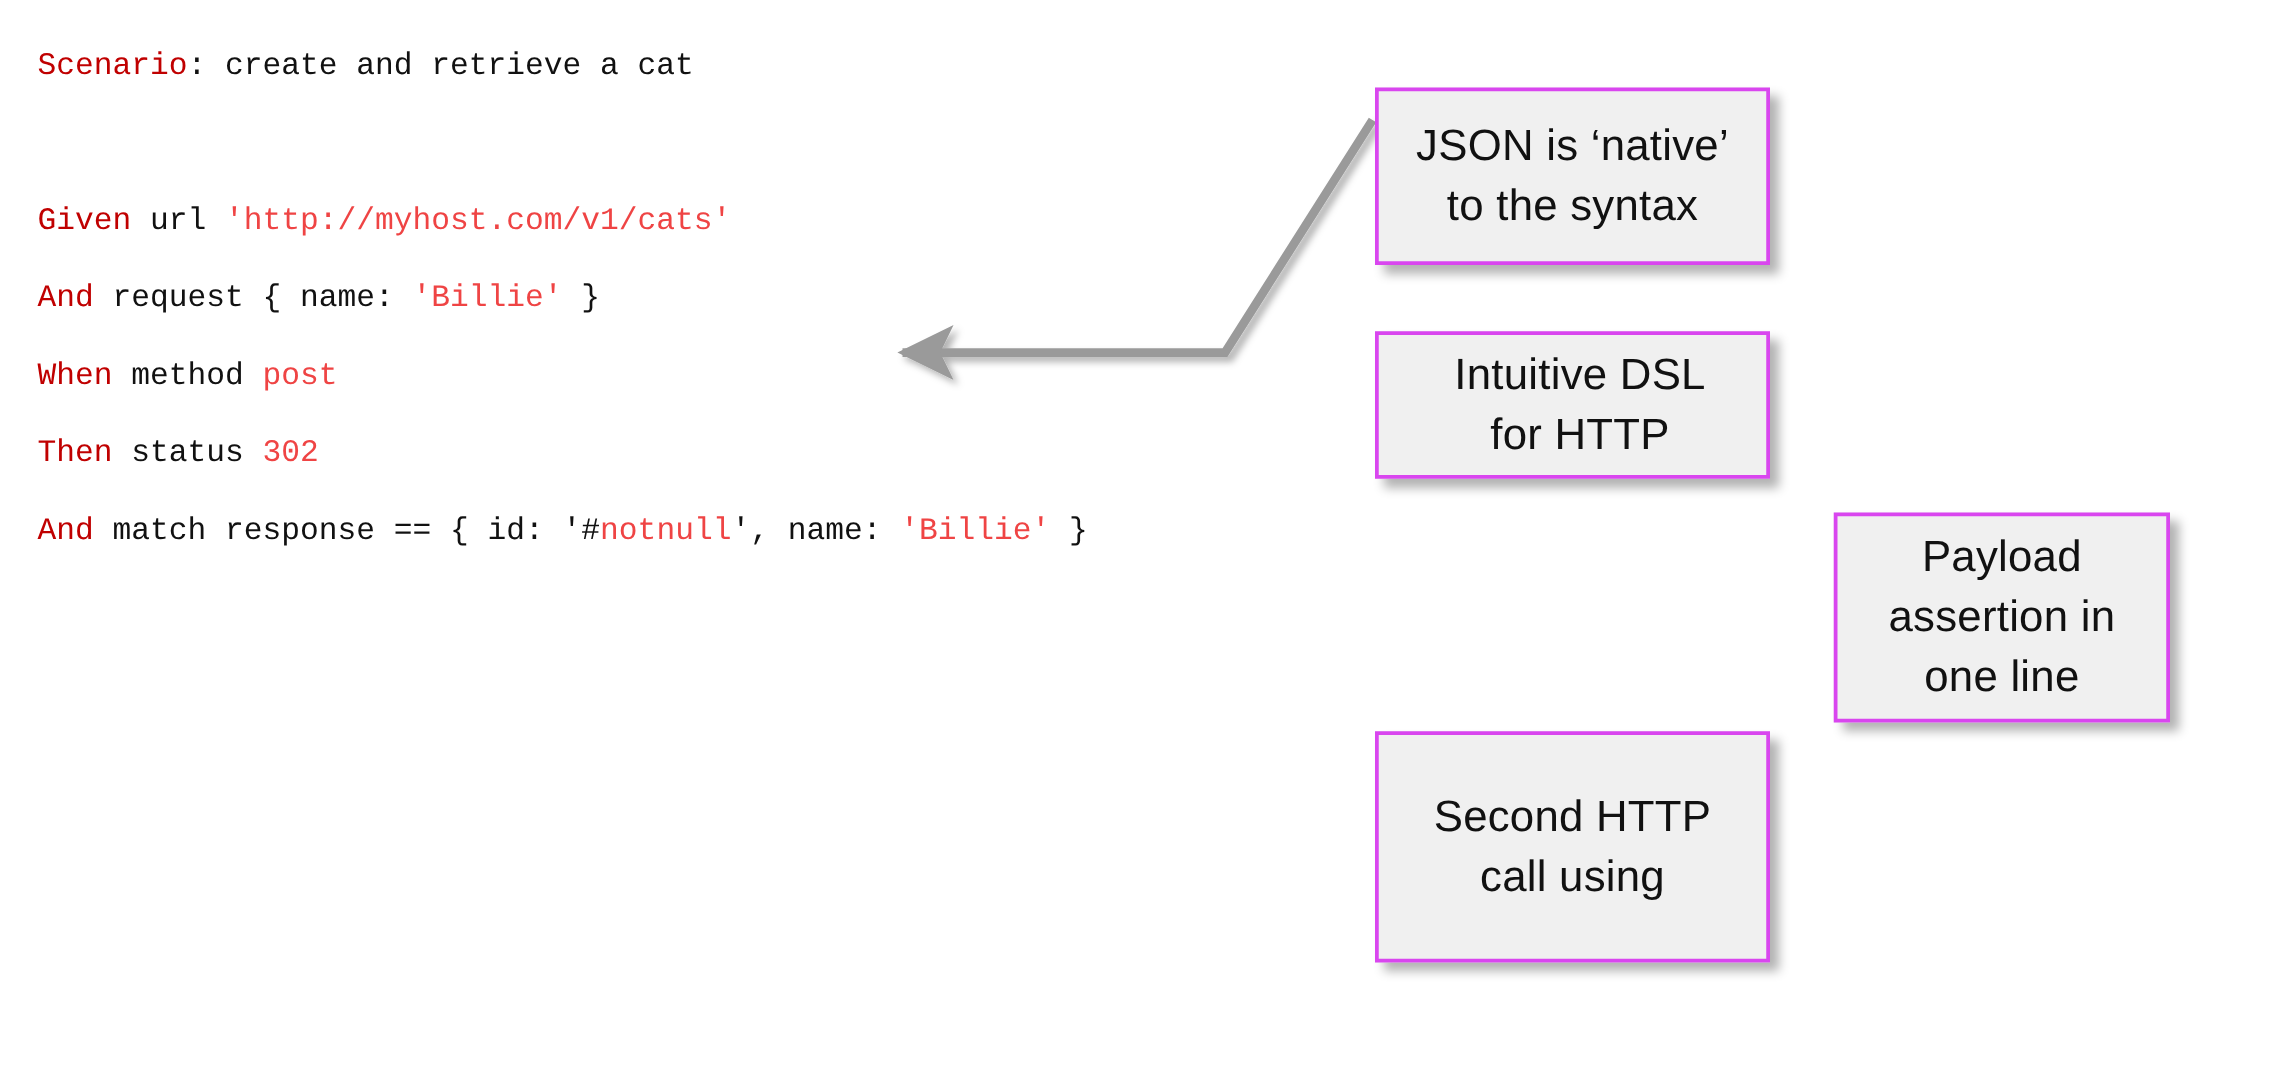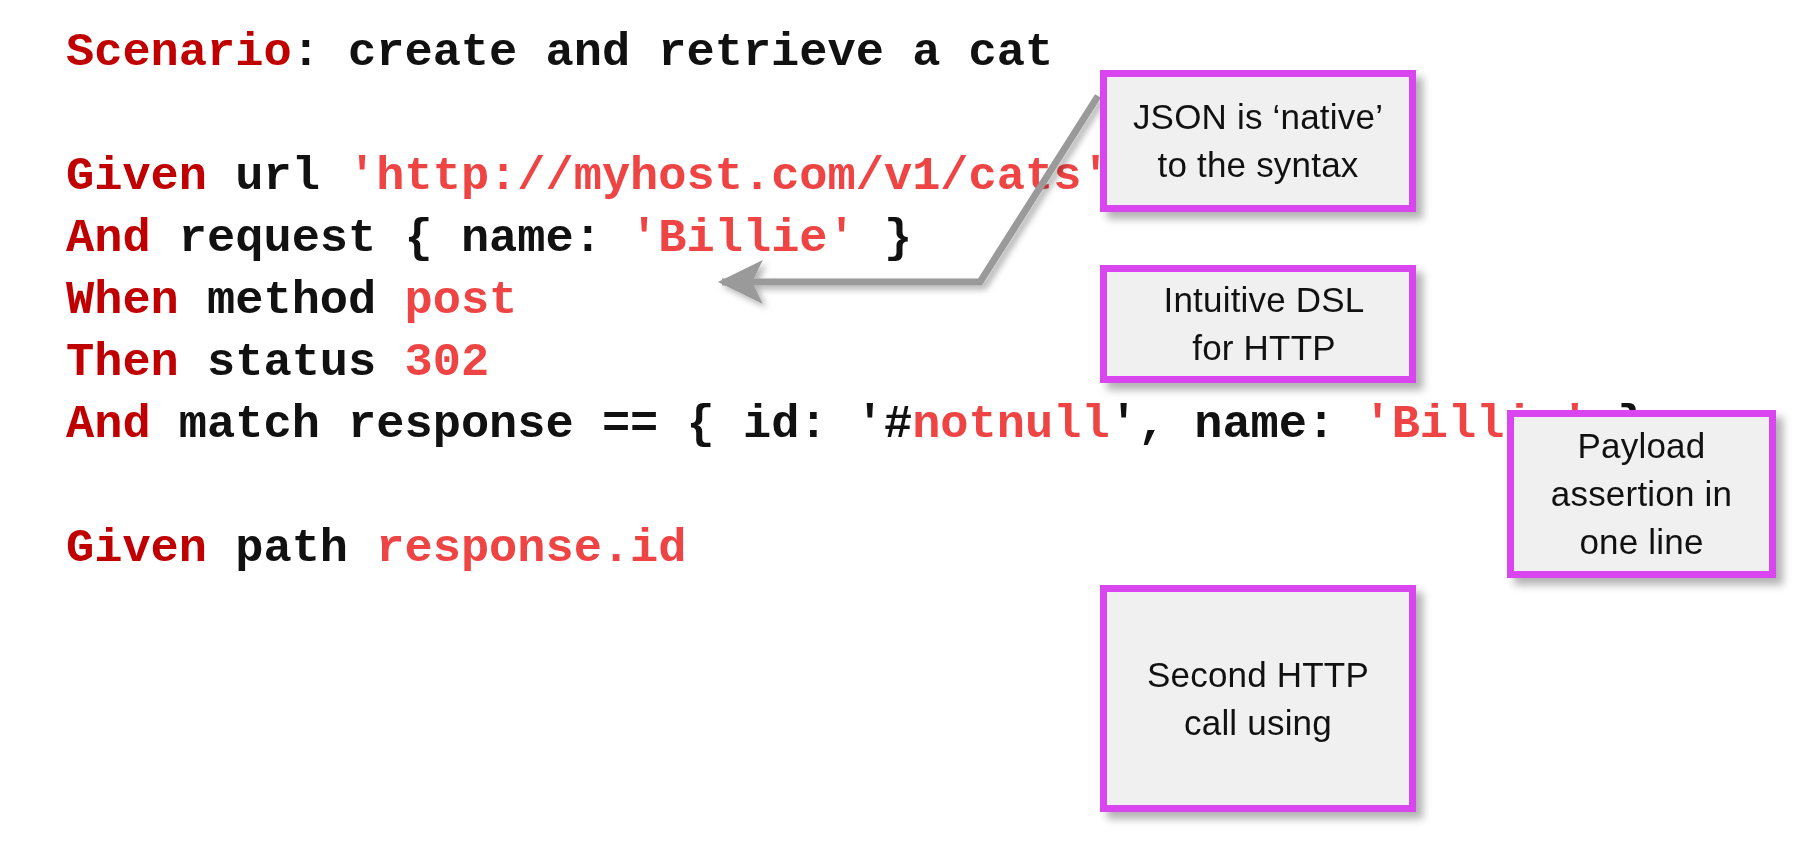--- a/index.html
+++ b/index.html
@@ -25,13 +25,12 @@
   }
   .code-line {
     font-family: "Liberation Mono", "DejaVu Sans Mono", monospace;
-    font-size: 47px;
-    font-weight: bold;
+    font-size: 25px;
+    font-weight: normal;
     line-height: 62px;
     white-space: pre;
     color: #111111;
     letter-spacing: 0px;
-    margin-left: 36px;
   }
   .code-line.blank {
     height: 62px;

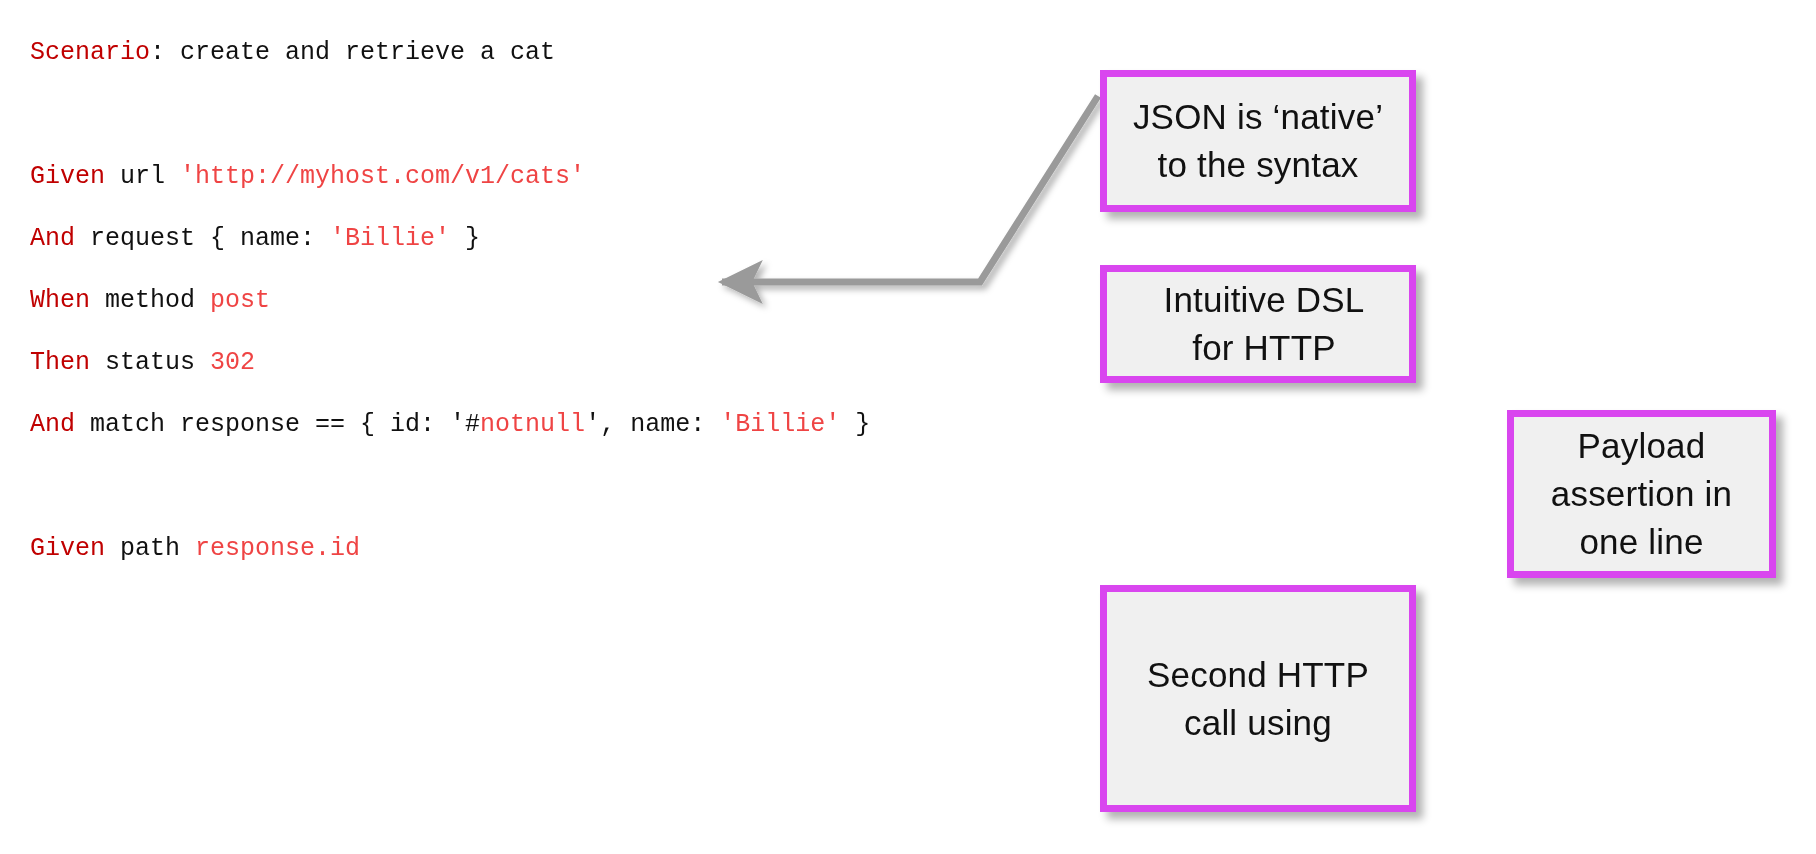--- a/index.html
+++ b/index.html
@@ -44,7 +44,7 @@
     position: absolute;
     box-sizing: border-box;
     background: #f0f0f0;
-    border: 7px solid #d946ef;
+    border: 3px solid #d946ef;
     display: flex;
     align-items: center;
     justify-content: center;

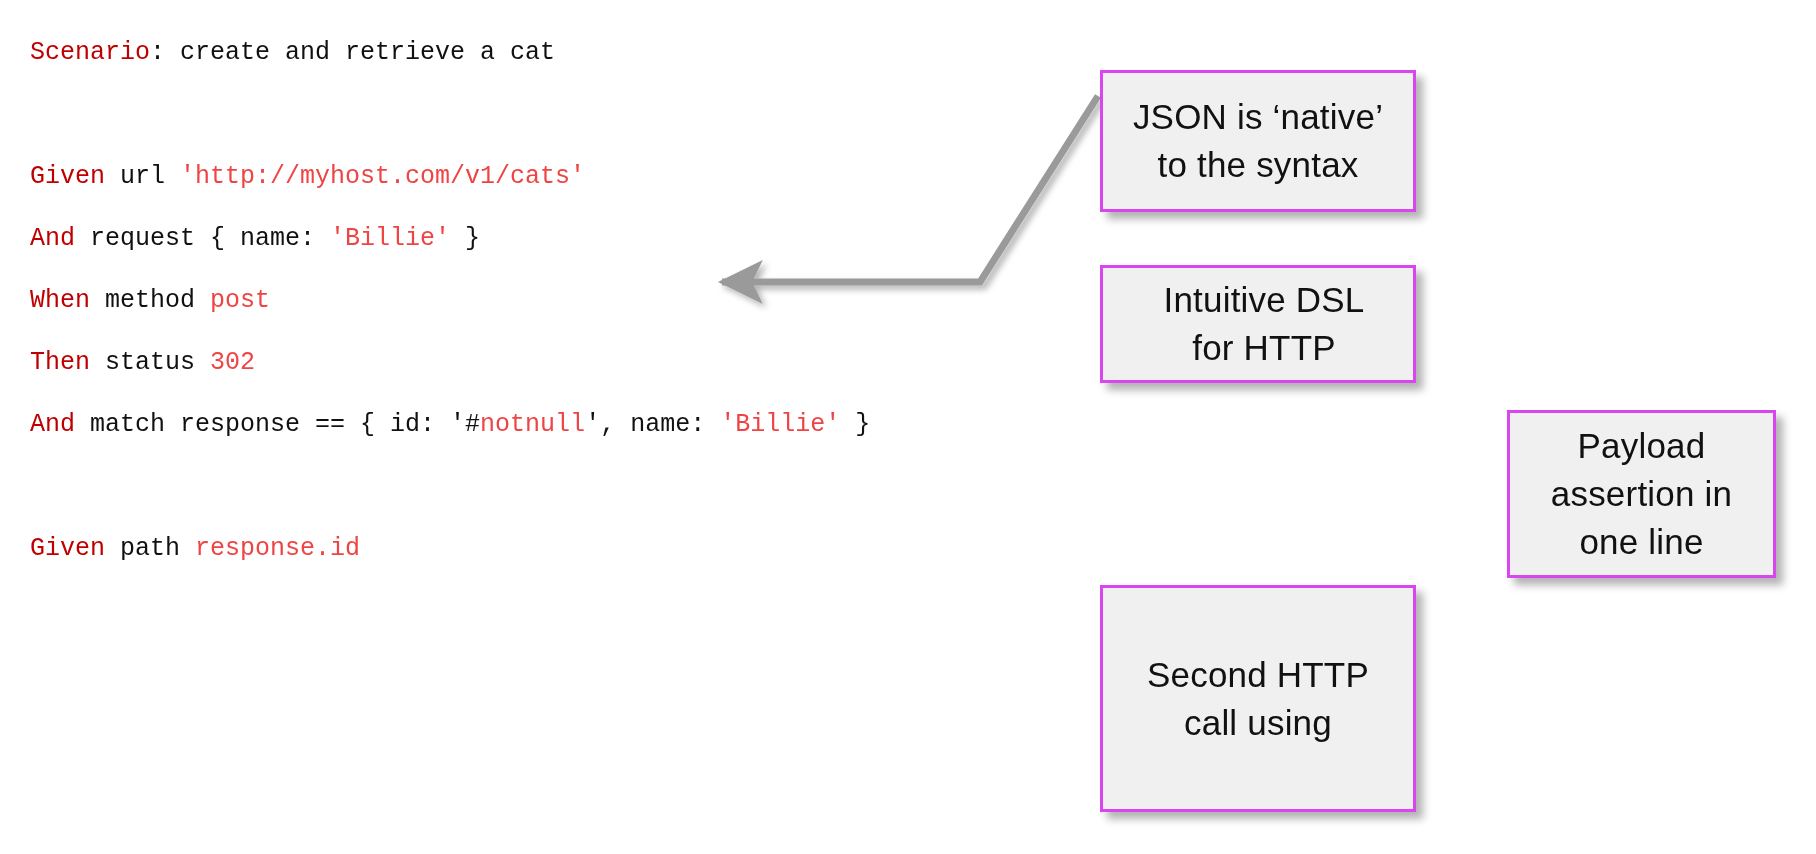--- a/index.html
+++ b/index.html
@@ -60,7 +60,7 @@
 
   #callout-json     { left: 1100px; top: 70px;  width: 316px; height: 142px; }
   #callout-dsl      { left: 1100px; top: 265px; width: 316px; height: 118px; padding-left: 12px; }
-  #callout-payload  { left: 1507px; top: 410px; width: 269px; height: 168px; }
+  #callout-payload  { left: 1467px; top: 410px; width: 269px; height: 168px; }
   #callout-second   { left: 1100px; top: 585px; width: 316px; height: 227px; }
 
   

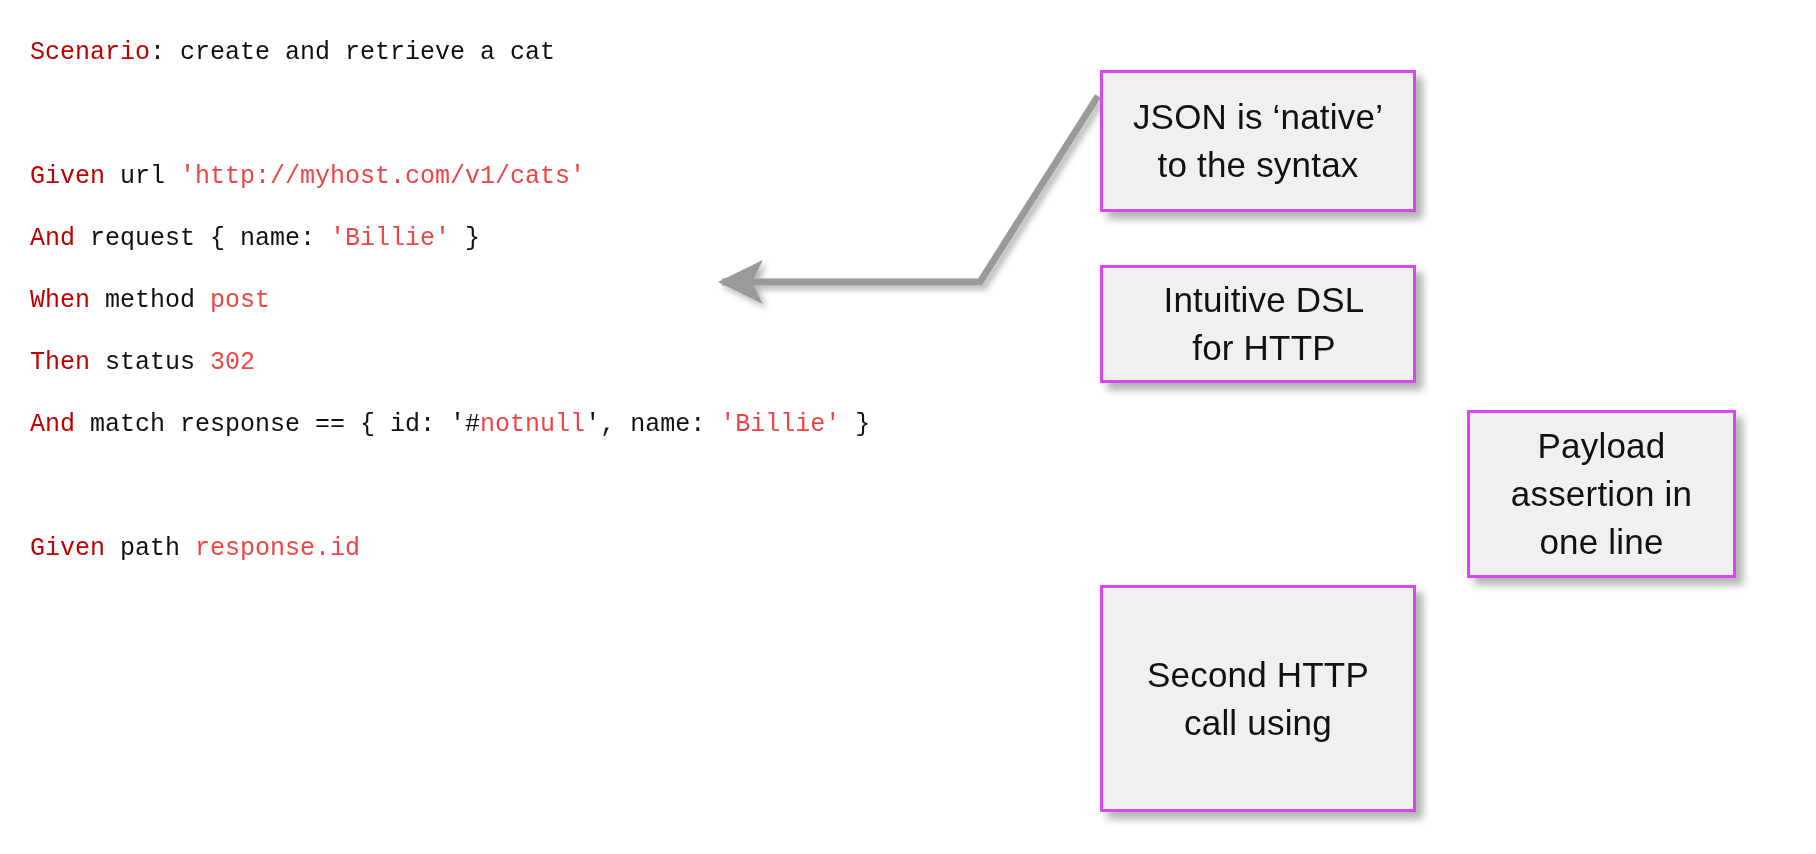--- a/index.html
+++ b/index.html
@@ -95,7 +95,6 @@
 
     <div class="code-line blank"></div>
 
-    <div class="code-line"><span class="kw">Given</span><span class="plain"> path </span><span class="val">response.id</span></div>
 
 
 

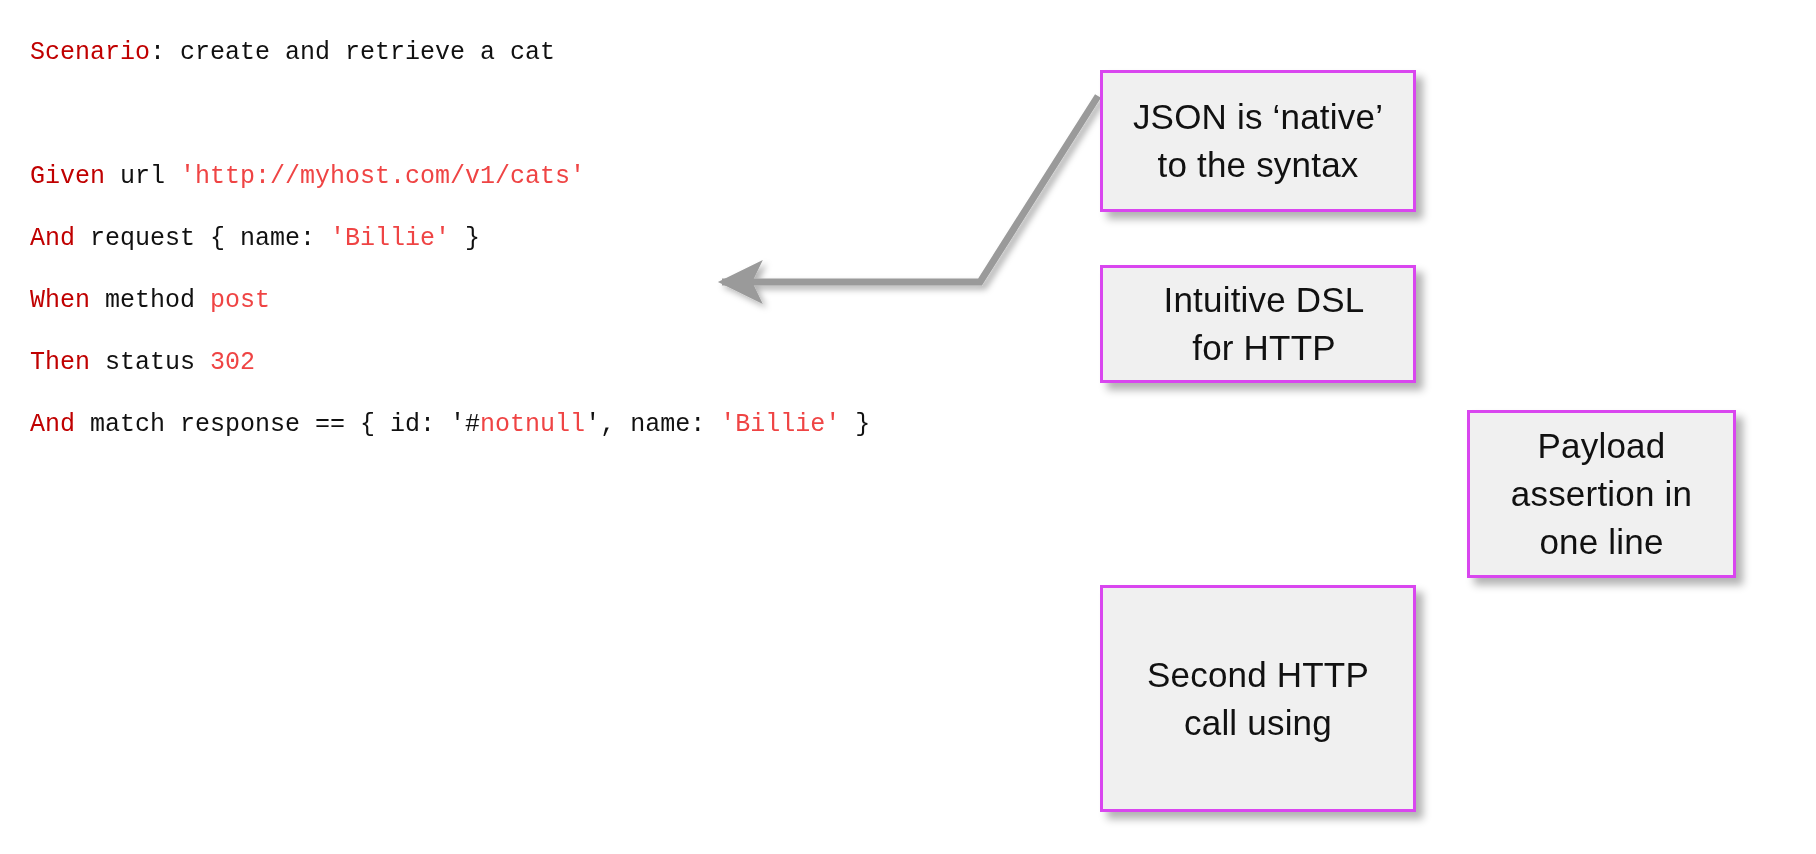--- a/index.html
+++ b/index.html
@@ -61,7 +61,7 @@
   #callout-json     { left: 1100px; top: 70px;  width: 316px; height: 142px; }
   #callout-dsl      { left: 1100px; top: 265px; width: 316px; height: 118px; padding-left: 12px; }
   #callout-payload  { left: 1467px; top: 410px; width: 269px; height: 168px; }
-  #callout-second   { left: 1100px; top: 585px; width: 316px; height: 227px; }
+  #callout-second   { left: 1100px; top: 585px; width: 316px; height: 185px; }
 
   
   #arrow-layer {

